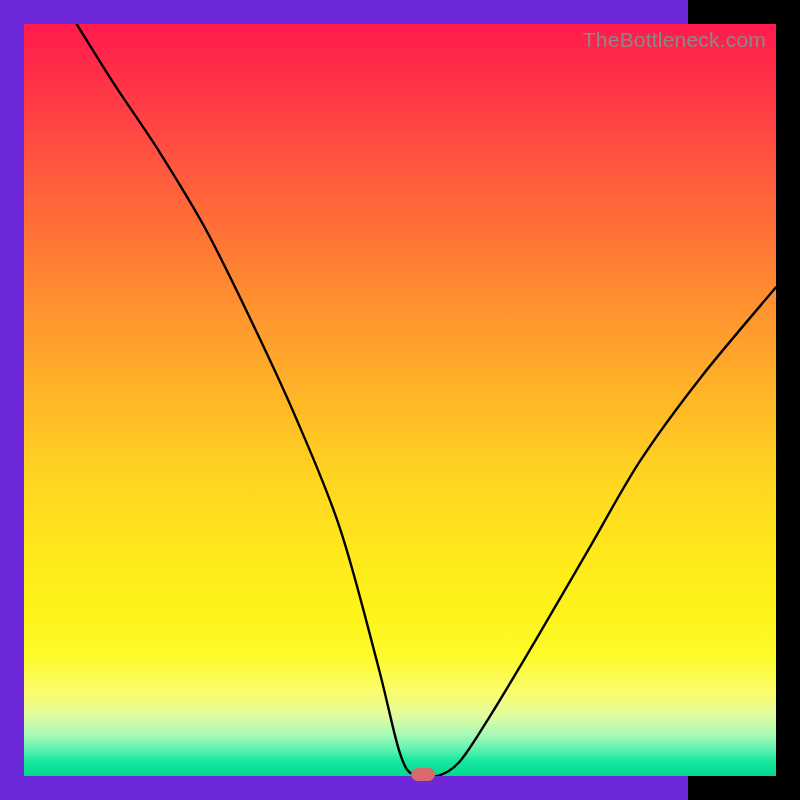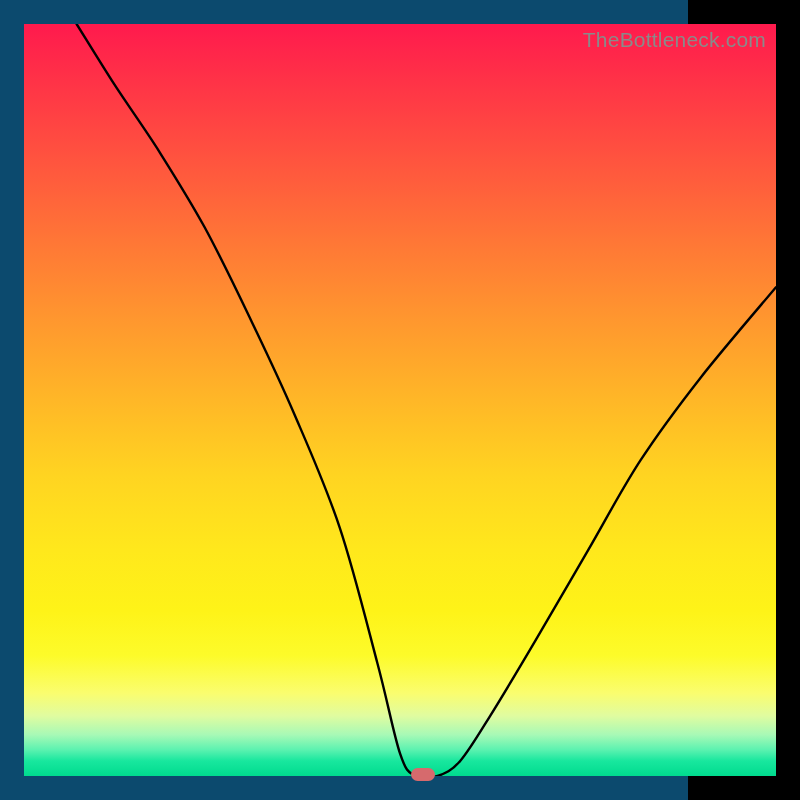--- a/index.html
+++ b/index.html
@@ -15,7 +15,7 @@
     position: relative;
     width: 688px;
     height: 800px;
-    background: #0c4a6e;
+    background: #6d28d9;
   }
   .plot {
     position: absolute;

